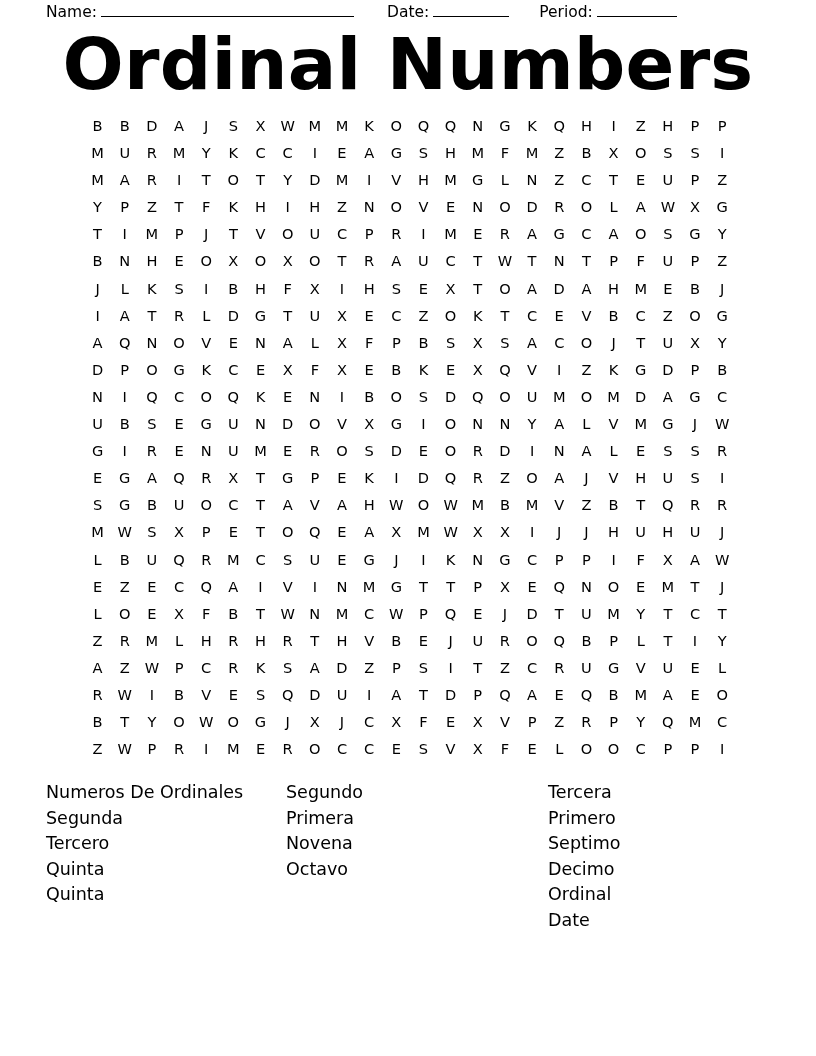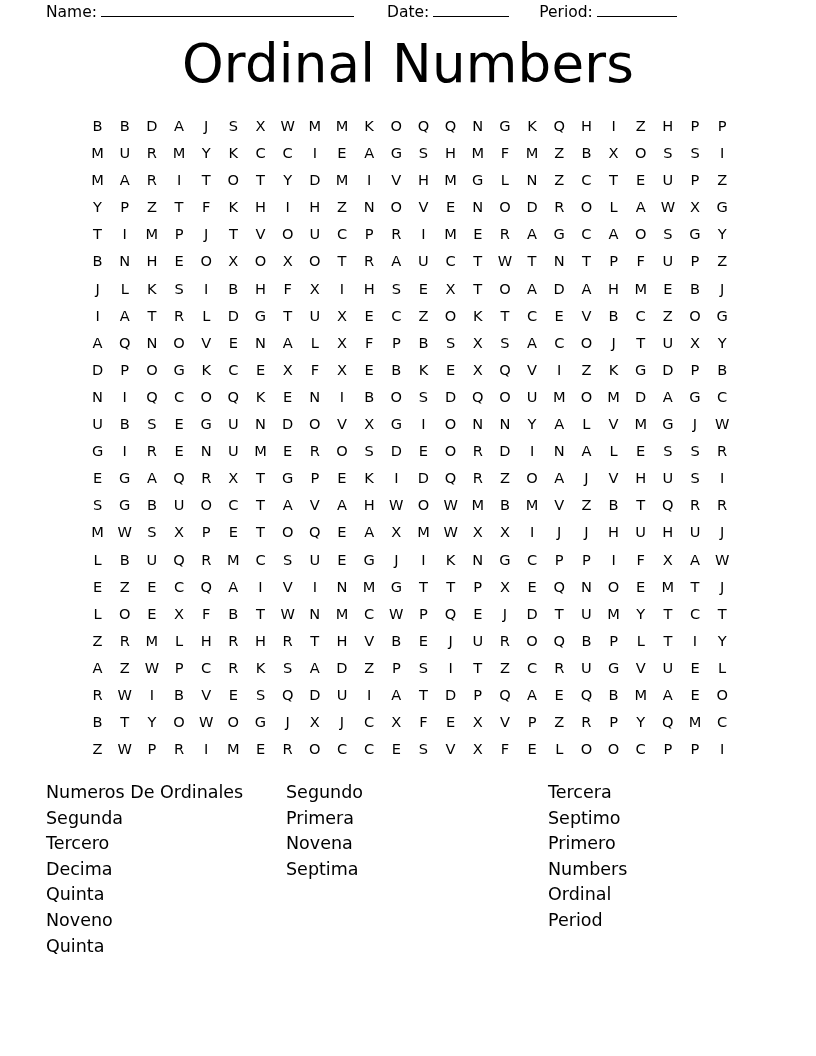--- a/index.html
+++ b/index.html
@@ -53,8 +53,8 @@
     left: 0;
     width: 816px;
     text-align: center;
-    font-size: 53px;
-    font-weight: normal;
+    font-size: 72px;
+    font-weight: bold;
     letter-spacing: 0.2px;
     line-height: 62px;
     font-family: "DejaVu Sans", "Liberation Sans", sans-serif;

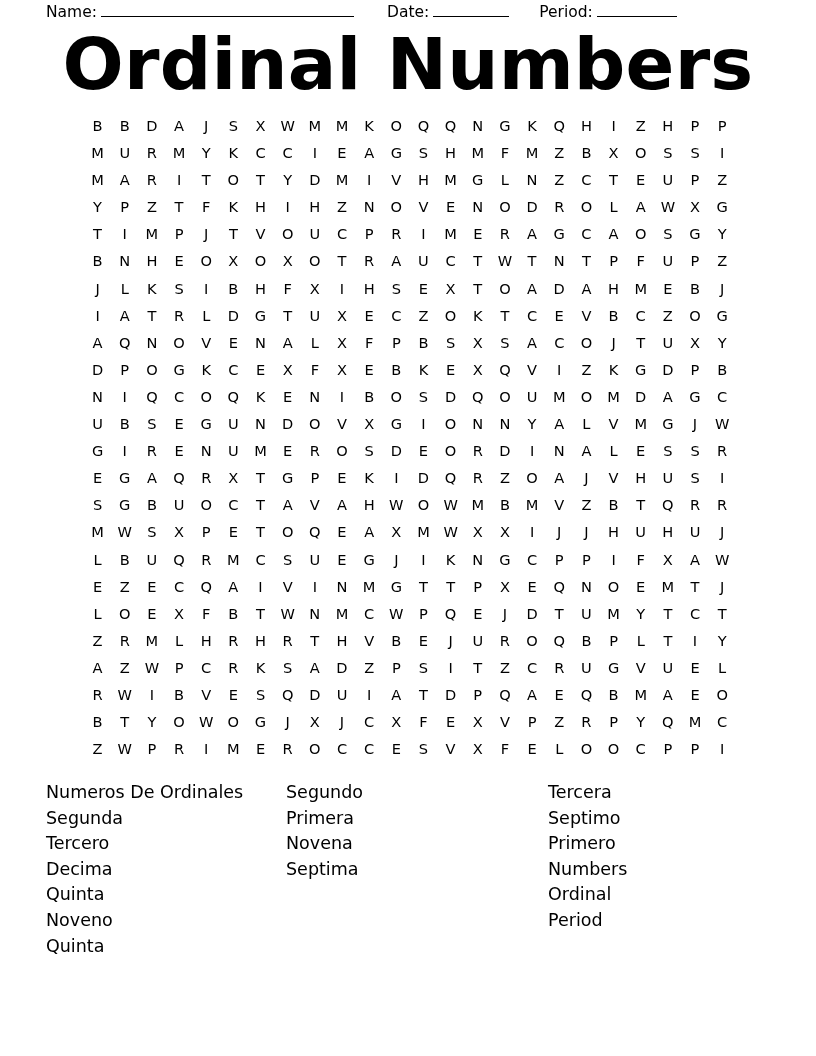--- a/index.html
+++ b/index.html
@@ -775,8 +775,8 @@
     </div>
   <div class="wl-col wl-col-3" id="wl-col-2">
       <div class="word">Tercera</div>
+      <div class="word">Primero</div>
       <div class="word">Septimo</div>
-      <div class="word">Primero</div>
       <div class="word">Numbers</div>
       <div class="word">Ordinal</div>
       <div class="word">Period</div>

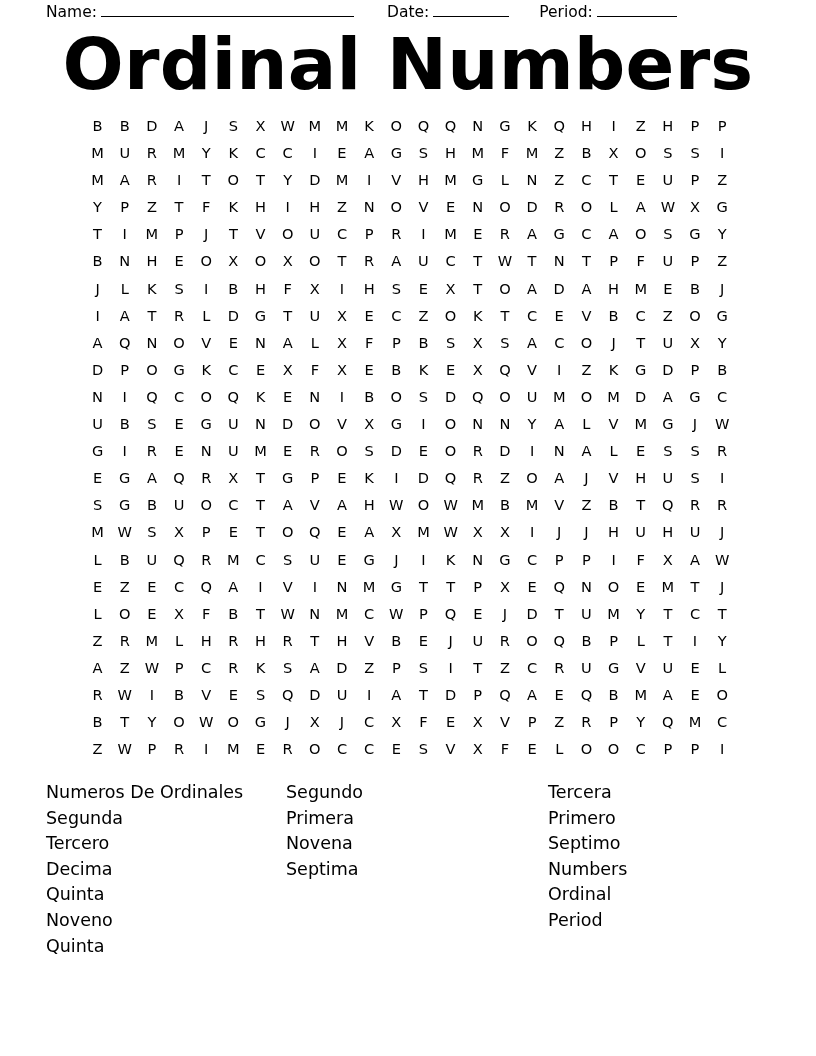--- a/index.html
+++ b/index.html
@@ -762,7 +762,6 @@
       <div class="word">Numeros De Ordinales</div>
       <div class="word">Segunda</div>
       <div class="word">Tercero</div>
-      <div class="word">Decima</div>
       <div class="word">Quinta</div>
       <div class="word">Noveno</div>
       <div class="word">Quinta</div>

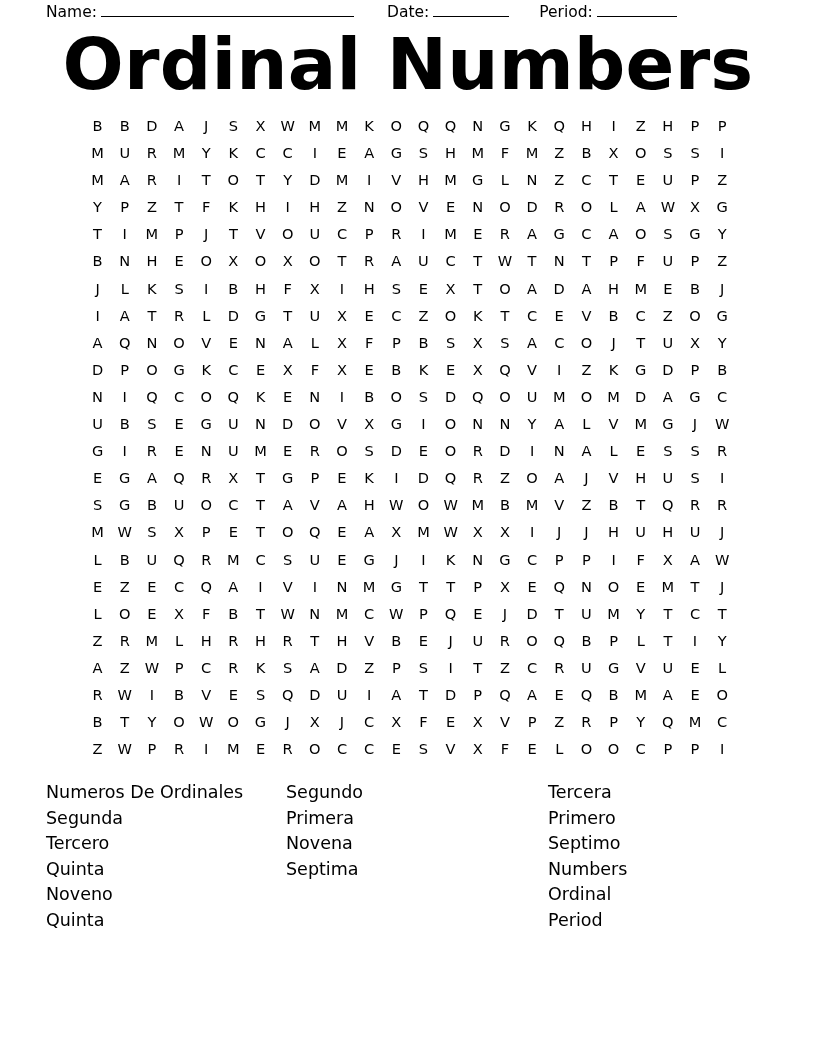--- a/index.html
+++ b/index.html
@@ -770,7 +770,7 @@
       <div class="word">Segundo</div>
       <div class="word">Primera</div>
       <div class="word">Novena</div>
-      <div class="word">Septima</div>
+      <div class="word">Octavo</div>
     </div>
   <div class="wl-col wl-col-3" id="wl-col-2">
       <div class="word">Tercera</div>

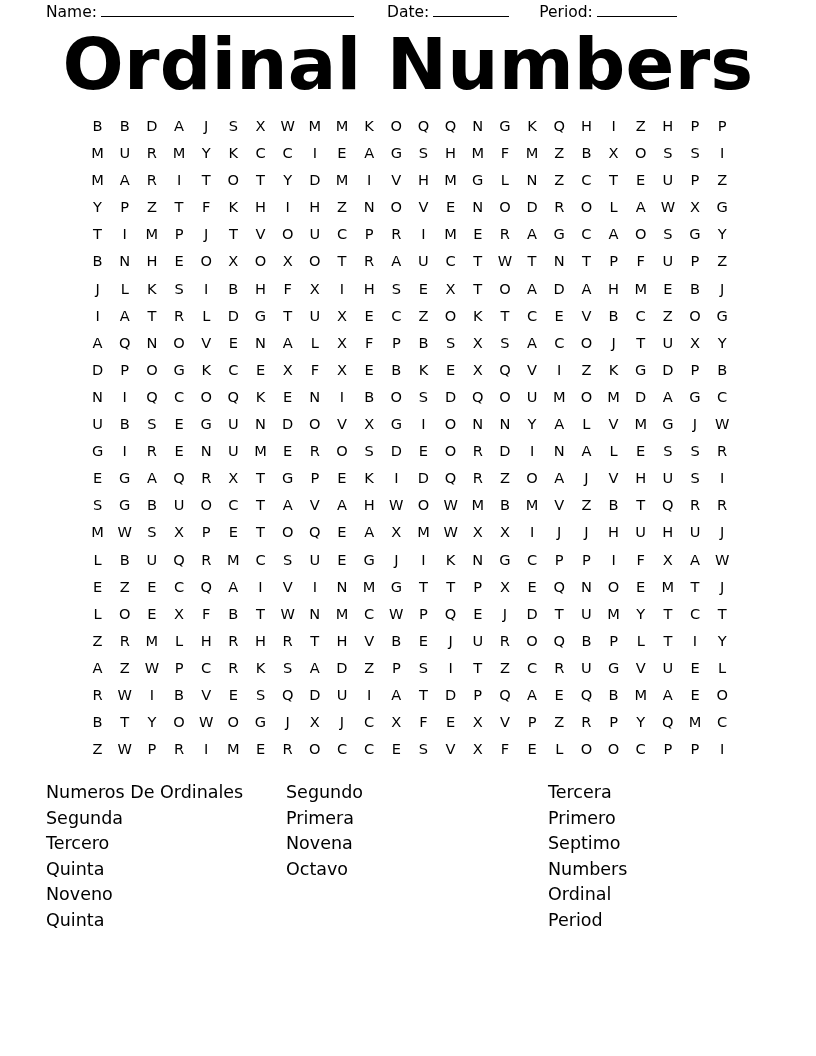--- a/index.html
+++ b/index.html
@@ -776,7 +776,7 @@
       <div class="word">Tercera</div>
       <div class="word">Primero</div>
       <div class="word">Septimo</div>
-      <div class="word">Numbers</div>
+      <div class="word">Decimo</div>
       <div class="word">Ordinal</div>
       <div class="word">Period</div>
     </div>

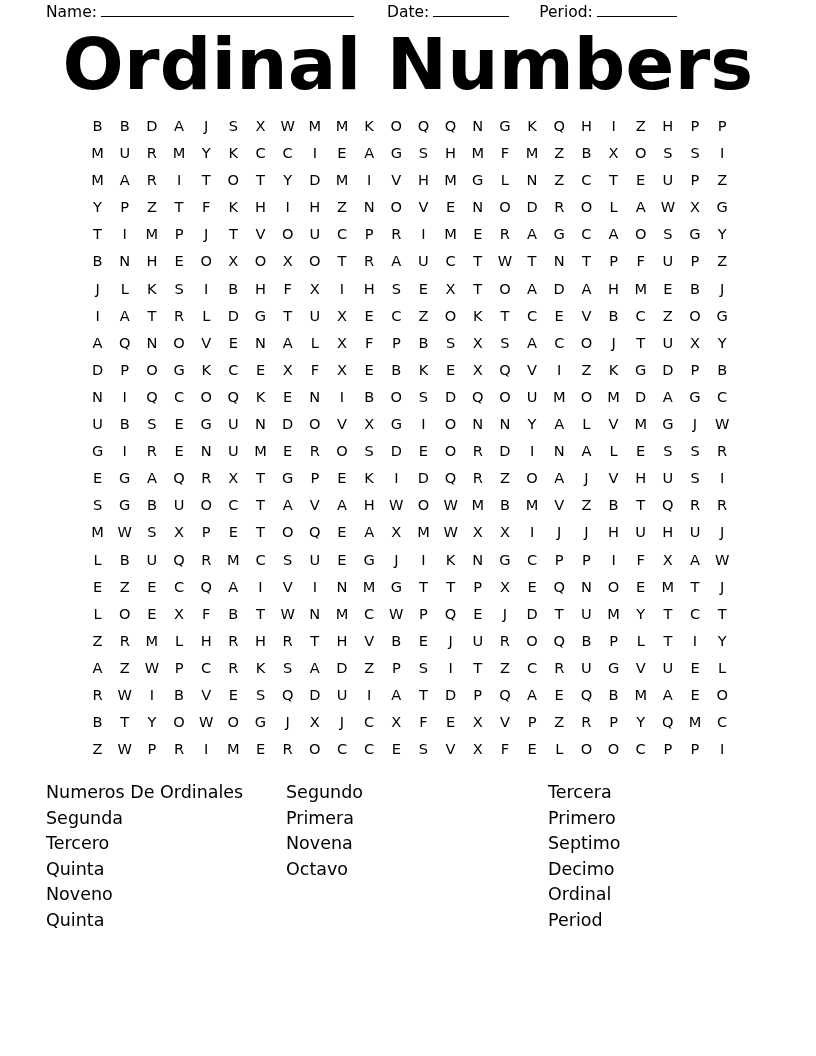--- a/index.html
+++ b/index.html
@@ -763,7 +763,6 @@
       <div class="word">Segunda</div>
       <div class="word">Tercero</div>
       <div class="word">Quinta</div>
-      <div class="word">Noveno</div>
       <div class="word">Quinta</div>
     </div>
   <div class="wl-col wl-col-2" id="wl-col-1">

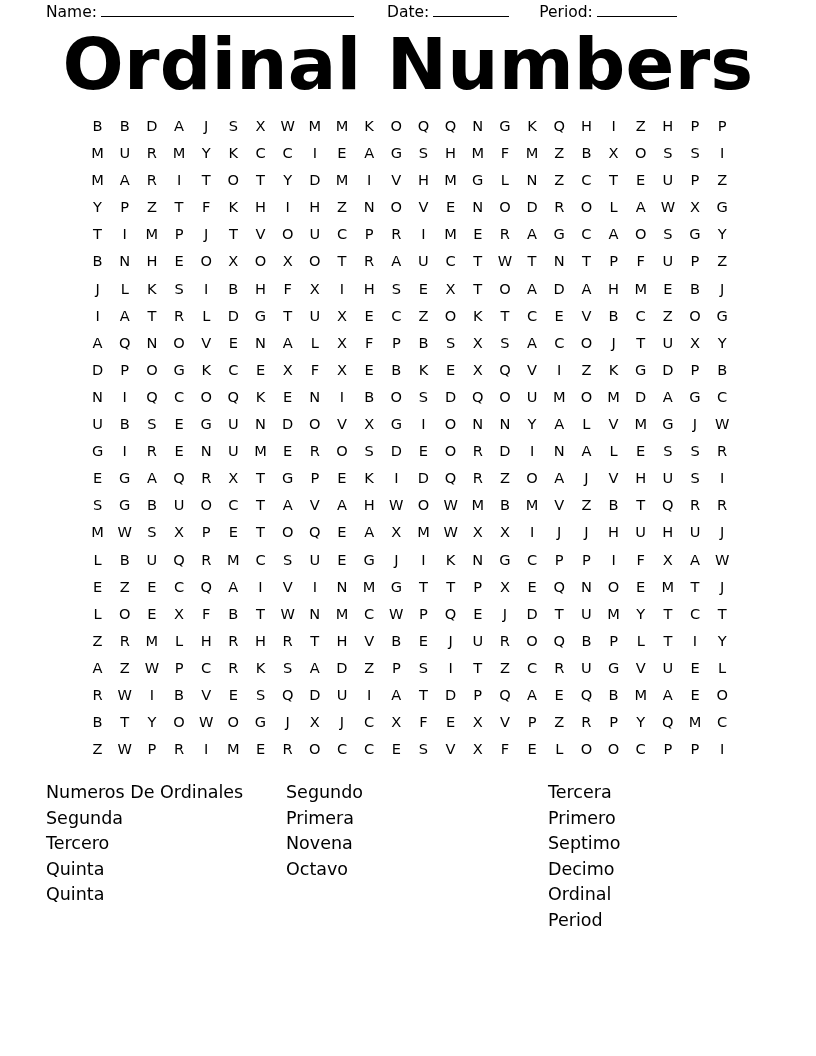--- a/index.html
+++ b/index.html
@@ -777,7 +777,7 @@
       <div class="word">Septimo</div>
       <div class="word">Decimo</div>
       <div class="word">Ordinal</div>
-      <div class="word">Period</div>
+      <div class="word">Date</div>
     </div>
 </div>
 

